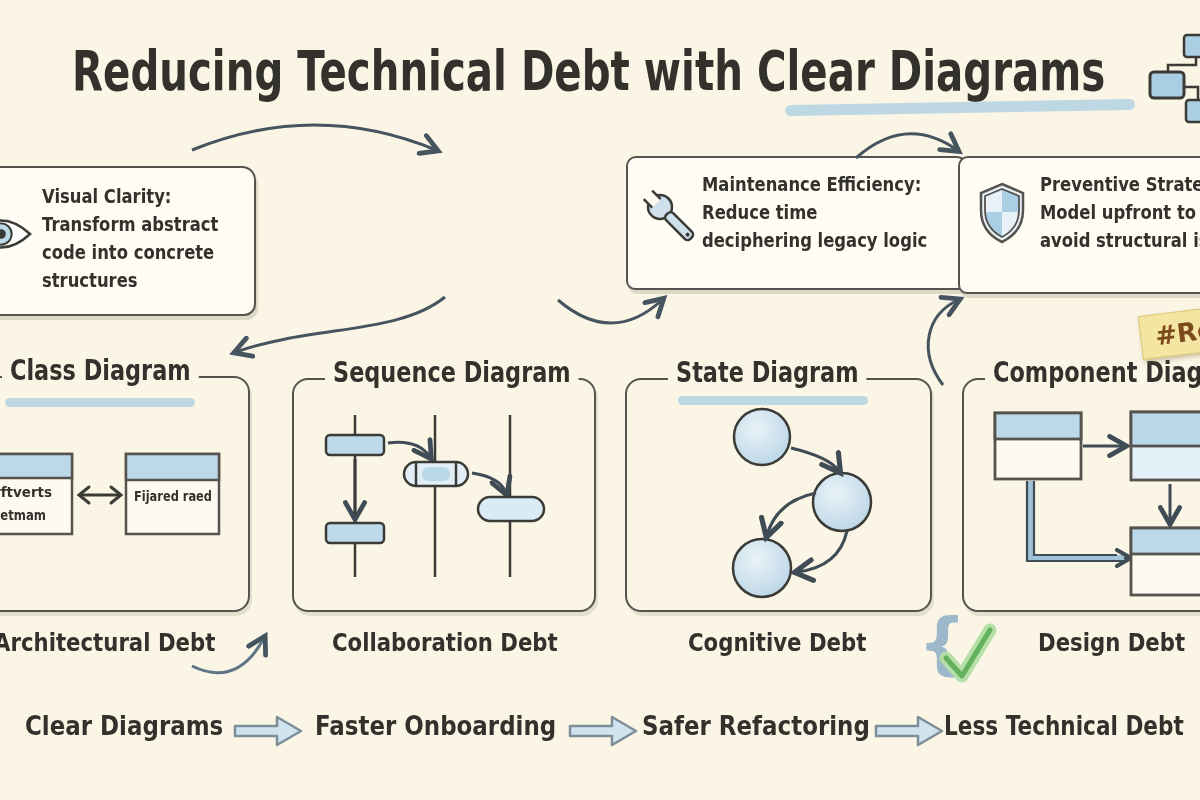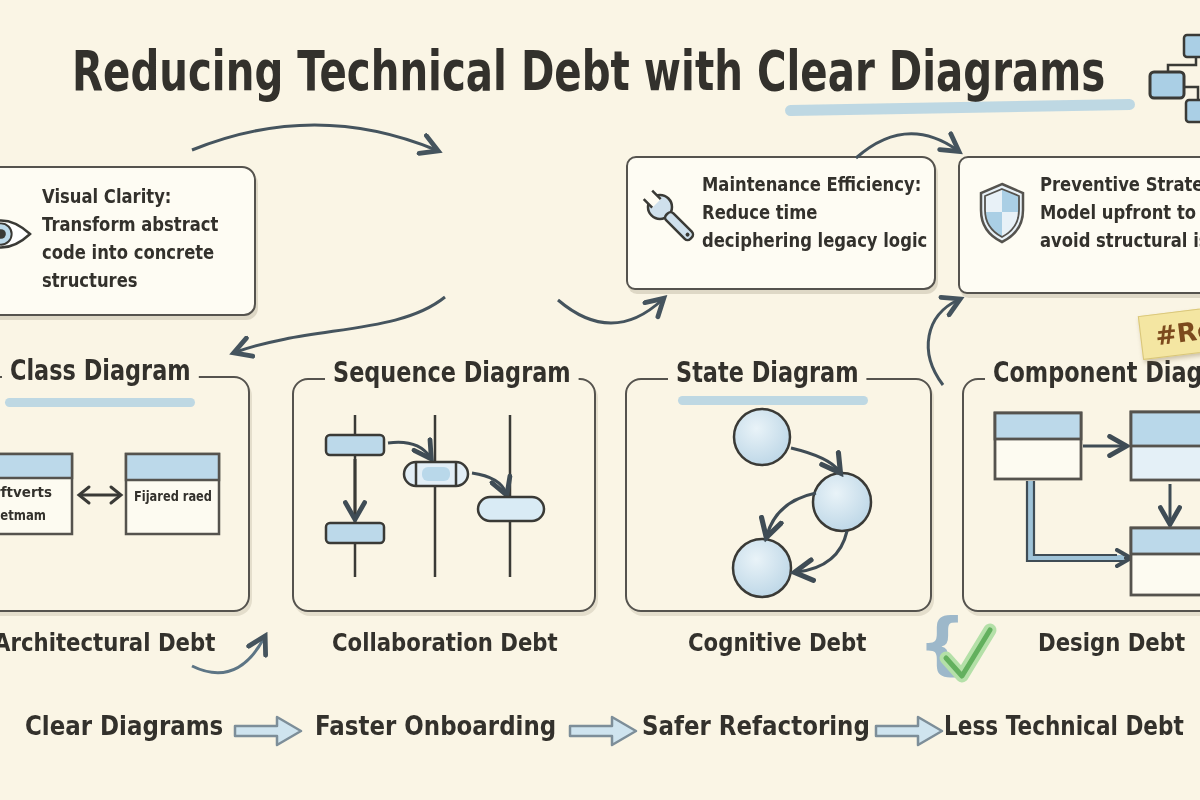--- a/index.html
+++ b/index.html
@@ -76,7 +76,7 @@
   </div>
 
 
-  <div class="bbox" style="left:626px;top:156px;width:306px;height:130px;">
+  <div class="bbox" style="left:626px;top:156px;width:306px;height:130px;padding-left:34px;">
     <svg class="bicon" style="left:14px;top:28px;" width="60" height="66" viewBox="0 0 60 66">
       <g transform="rotate(-45 30 33)">
         <circle cx="30" cy="16" r="12" fill="#cfe0ec" stroke="#3a3a36" stroke-width="2.5"></circle>

